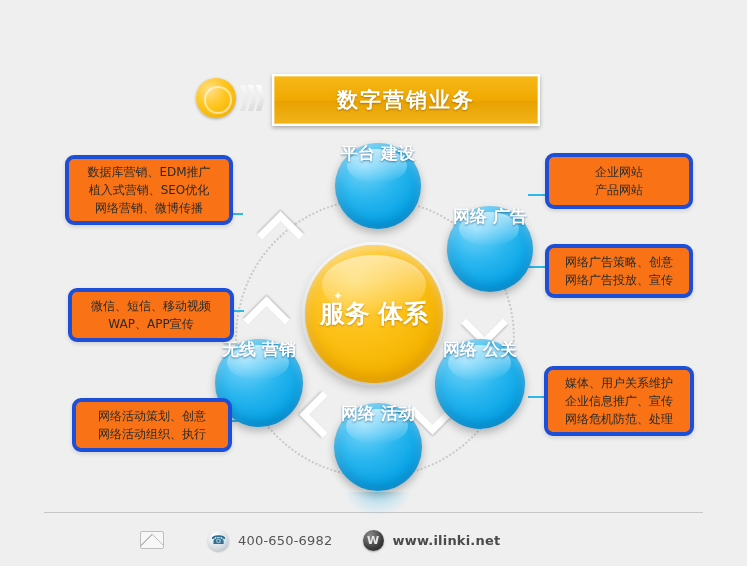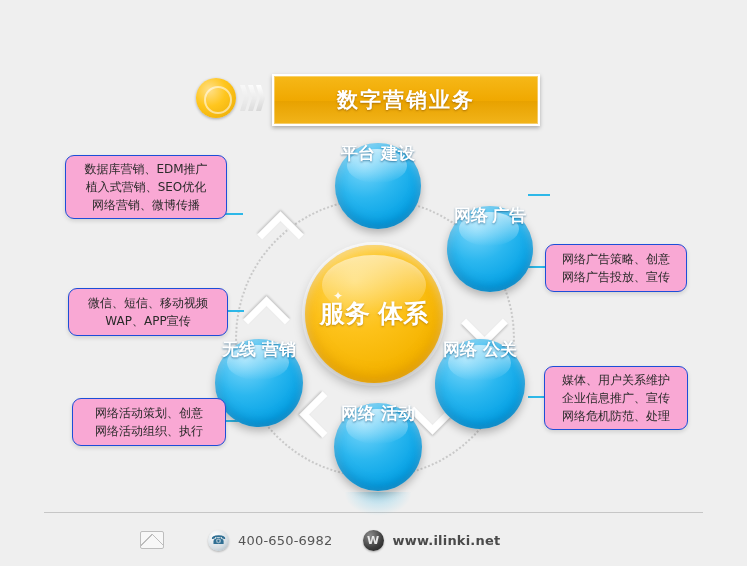--- a/index.html
+++ b/index.html
@@ -119,7 +119,7 @@
 
   
   .callout{
-    position:absolute;background:#f9a8d4;border:1px solid #1d4ed8;border-radius:9px;
+    position:absolute;background:#f97316;border:4px solid #1d4ed8;border-radius:9px;
     box-shadow:0 2px 4px rgba(0,0,0,.13);
     display:flex;align-items:center;justify-content:center;
     z-index:6;

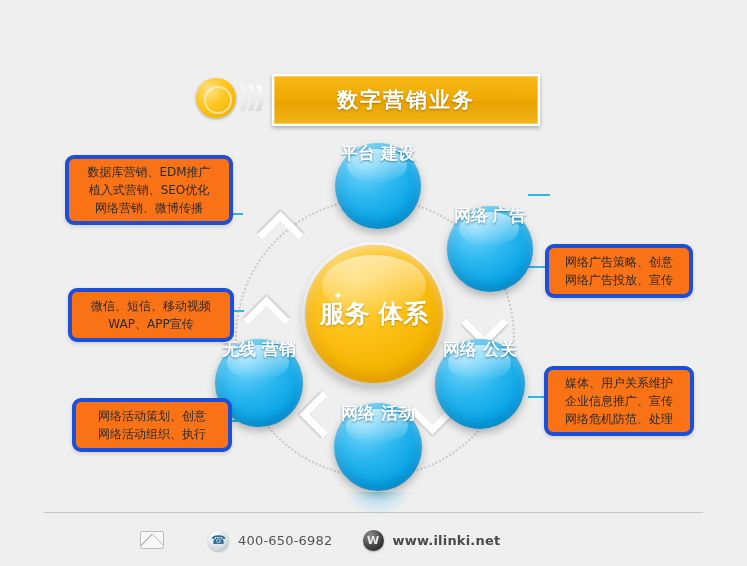--- a/index.html
+++ b/index.html
@@ -250,6 +250,10 @@
 植入式营销、SEO优化
 网络营销、微博传播</span>
   </div>
+  <div class="callout c1">
+    <span class="callout-text">企业网站
+产品网站</span>
+  </div>
   <div class="callout c2">
     <span class="callout-text">网络广告策略、创意
 网络广告投放、宣传</span>

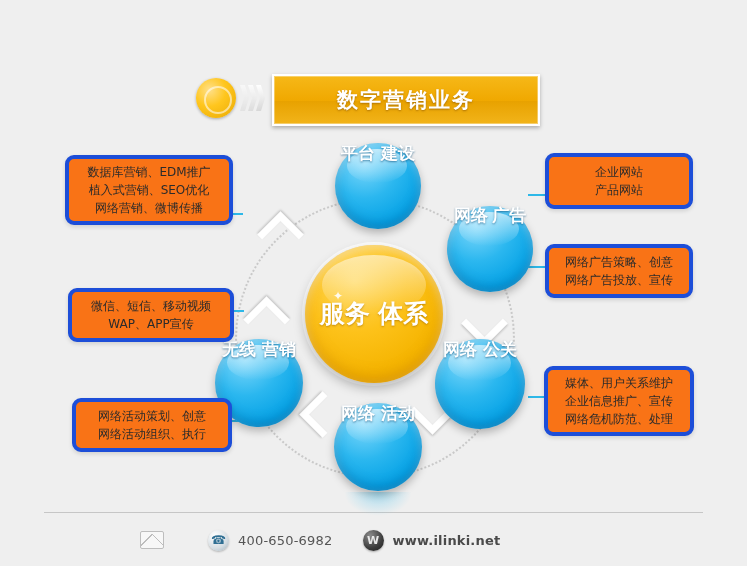--- a/index.html
+++ b/index.html
@@ -93,7 +93,7 @@
     text-align:center;text-shadow:0 1px 2px rgba(0,70,115,.6);
   }
   .node.n0{left:335px;top:143px;width:86px;height:86px;}
-  .node.n1{left:447px;top:206px;width:86px;height:86px;font-family:Liberation Serif, serif;}
+  .node.n1{left:447px;top:206px;width:86px;height:86px;}
   .node.n2{left:435px;top:339px;width:90px;height:90px;}
   .node.n3{left:334px;top:403px;width:88px;height:88px;}
   .node.n4{left:215px;top:339px;width:88px;height:88px;}

